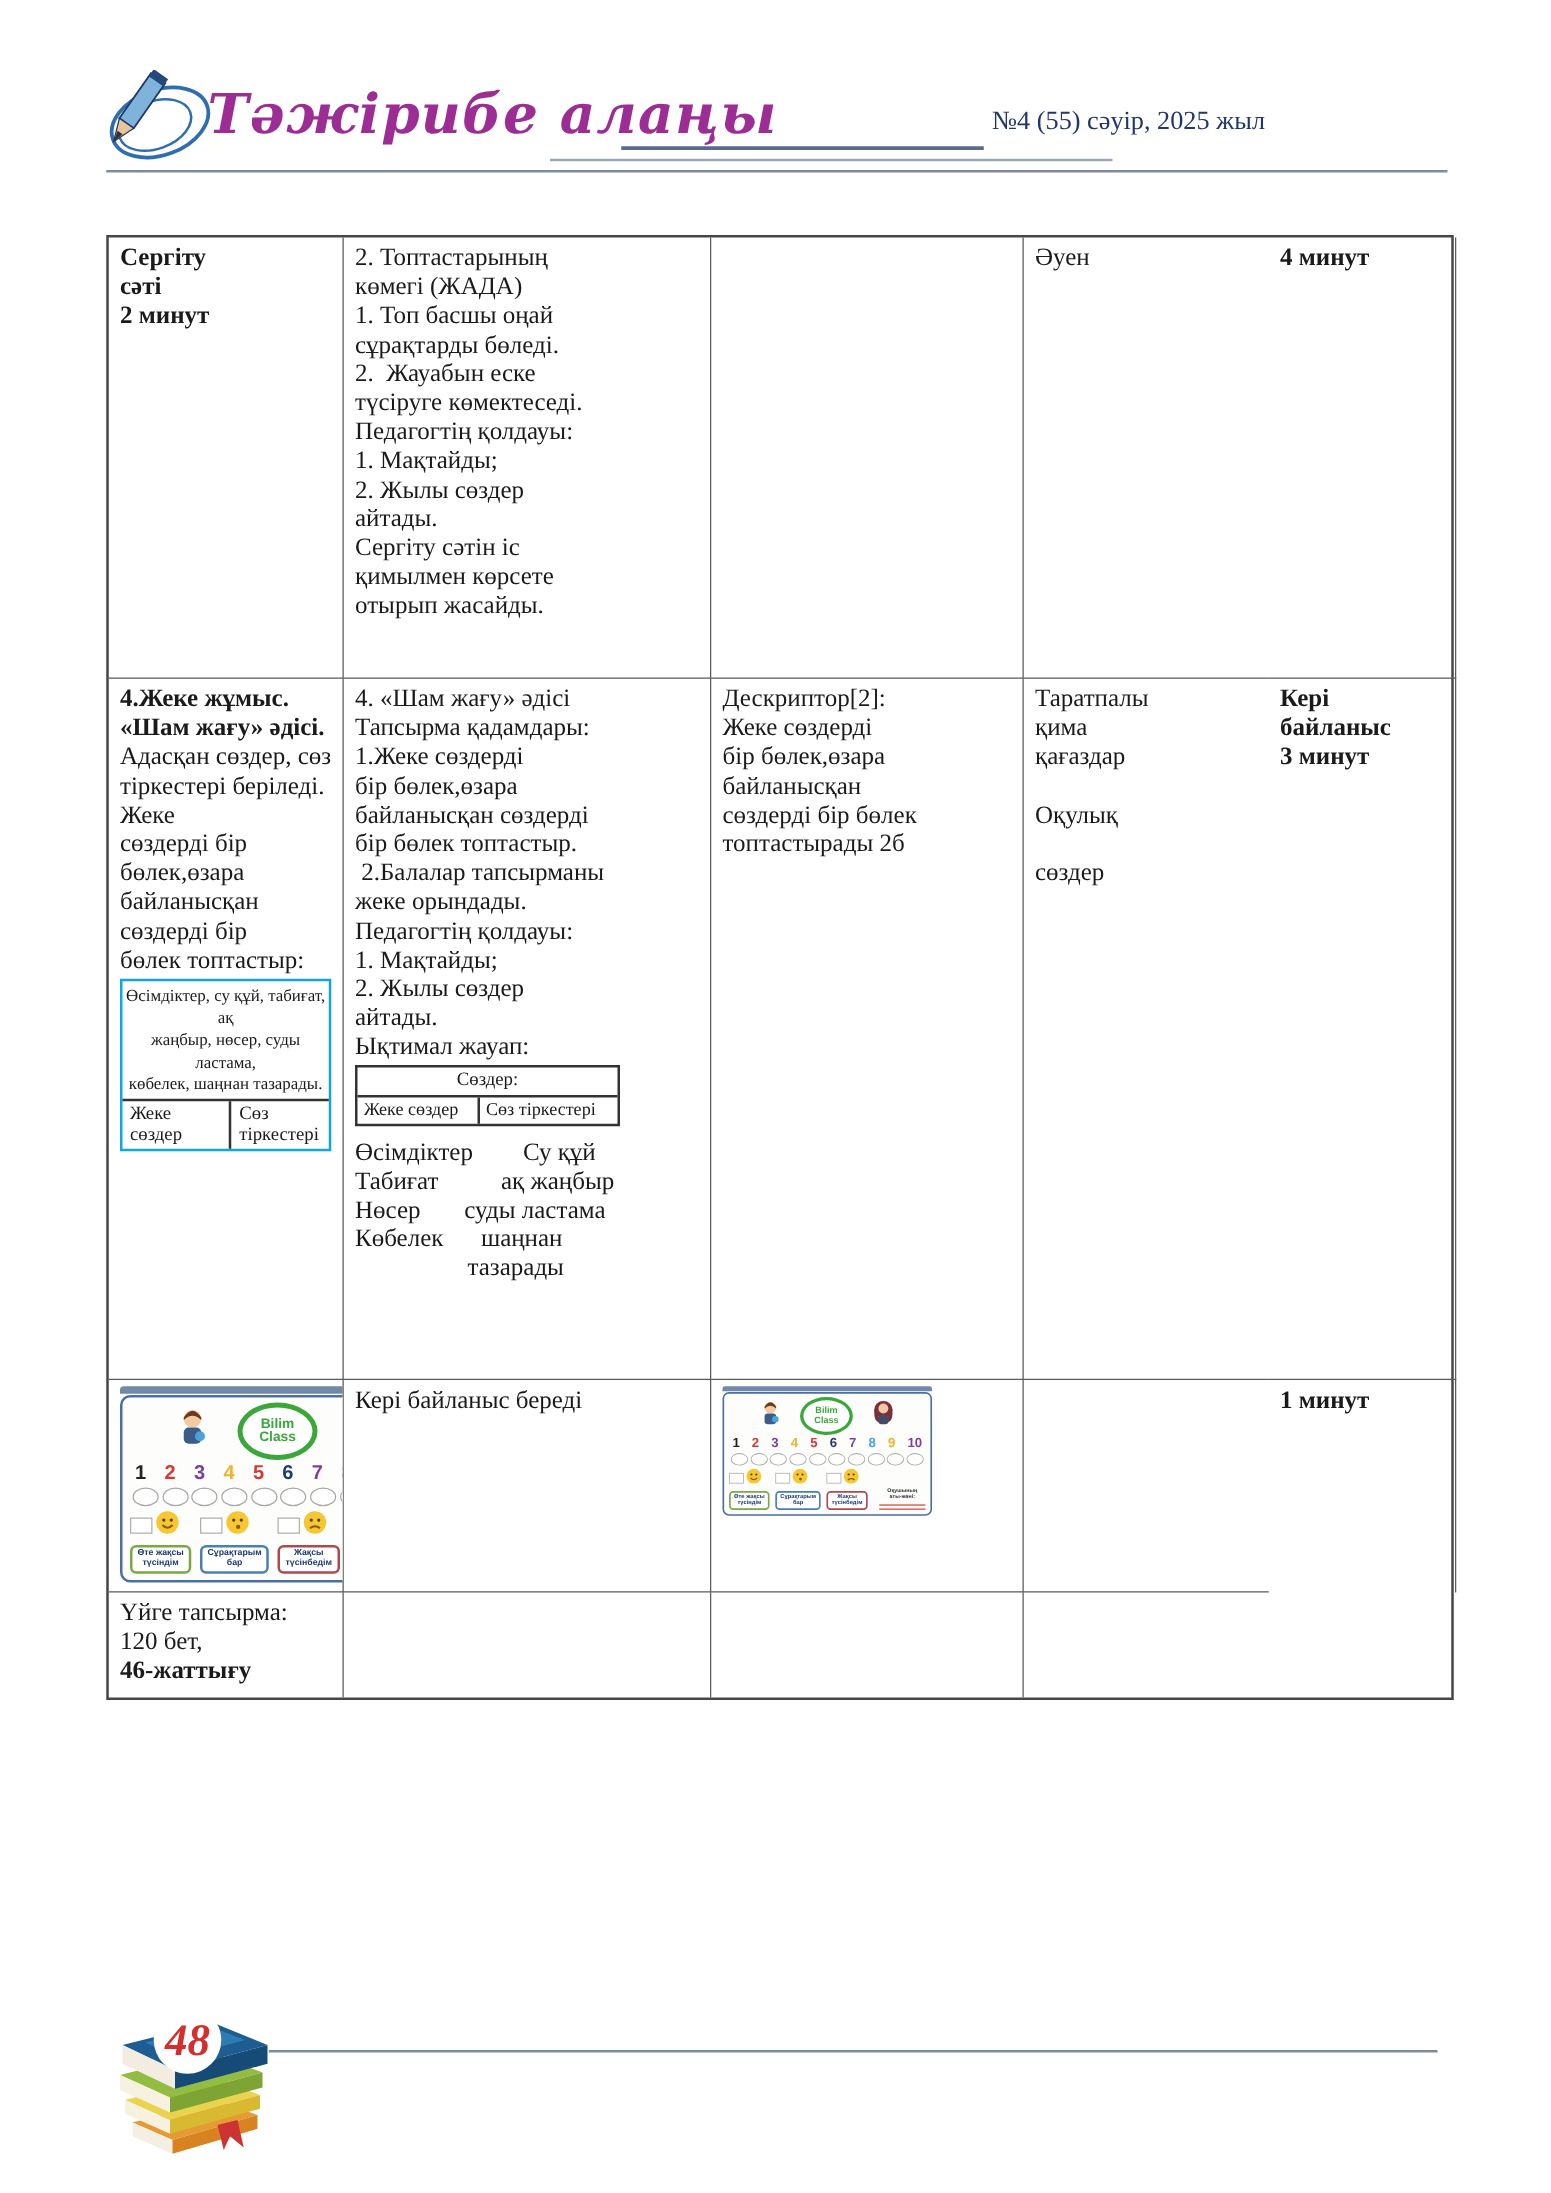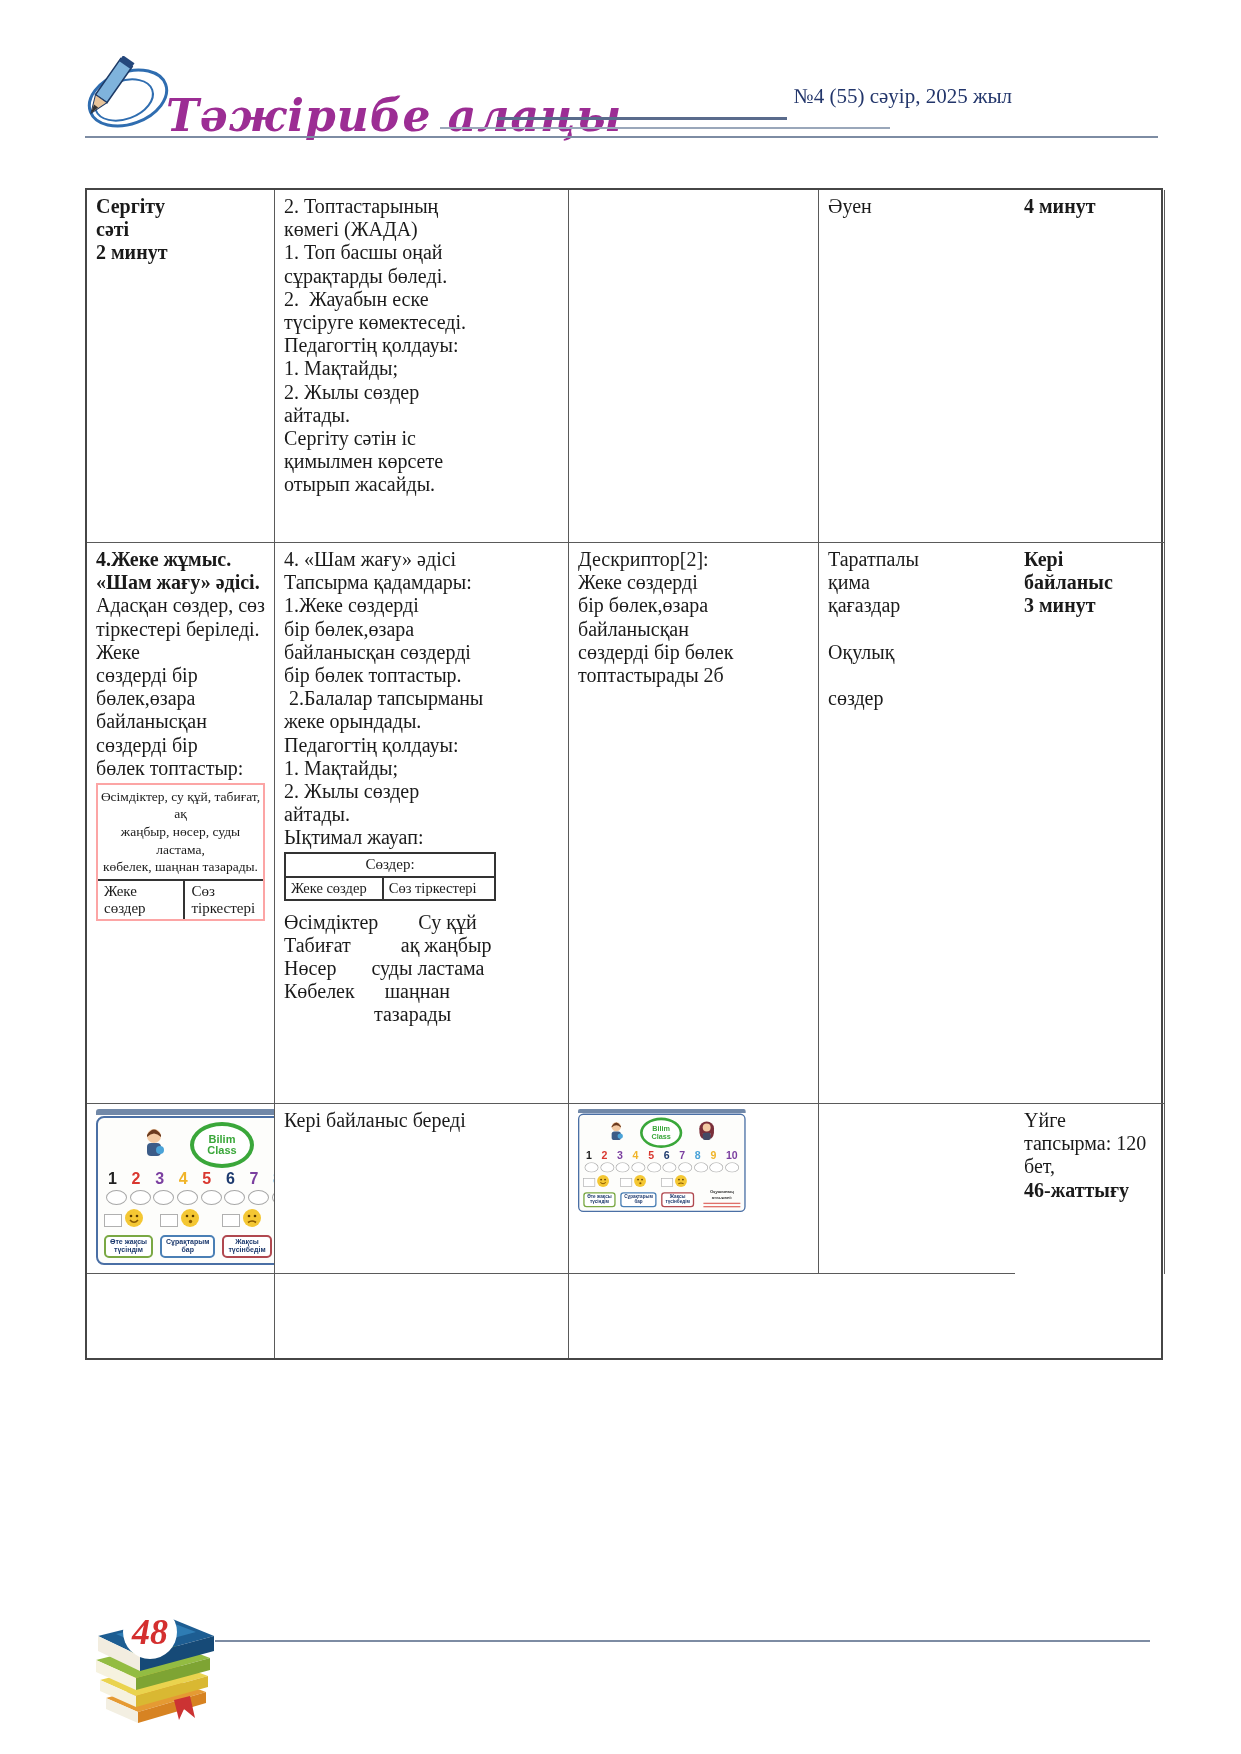--- a/index.html
+++ b/index.html
@@ -10,7 +10,7 @@
 
   
   .brand-title { position:absolute; left:166px; top:66px; font-size:44px; font-style:italic;
-                 font-weight:bold; color:#9c2d94; font-family:"DejaVu Serif",serif; letter-spacing:1px;margin-top:24px; }
+                 font-weight:bold; color:#9c2d94; font-family:"DejaVu Serif",serif; letter-spacing:1px; }
   .issue { position:absolute; top:84px; right:229px; font-size:21px; font-weight:normal; color:#23366b; }
   .hline1 { position:absolute; left:497px; top:117px; width:290px; height:3px; background:#5a6b8c; }
   .hline2 { position:absolute; left:440px; top:127px; width:450px; height:2px; background:#9aa7ba; }

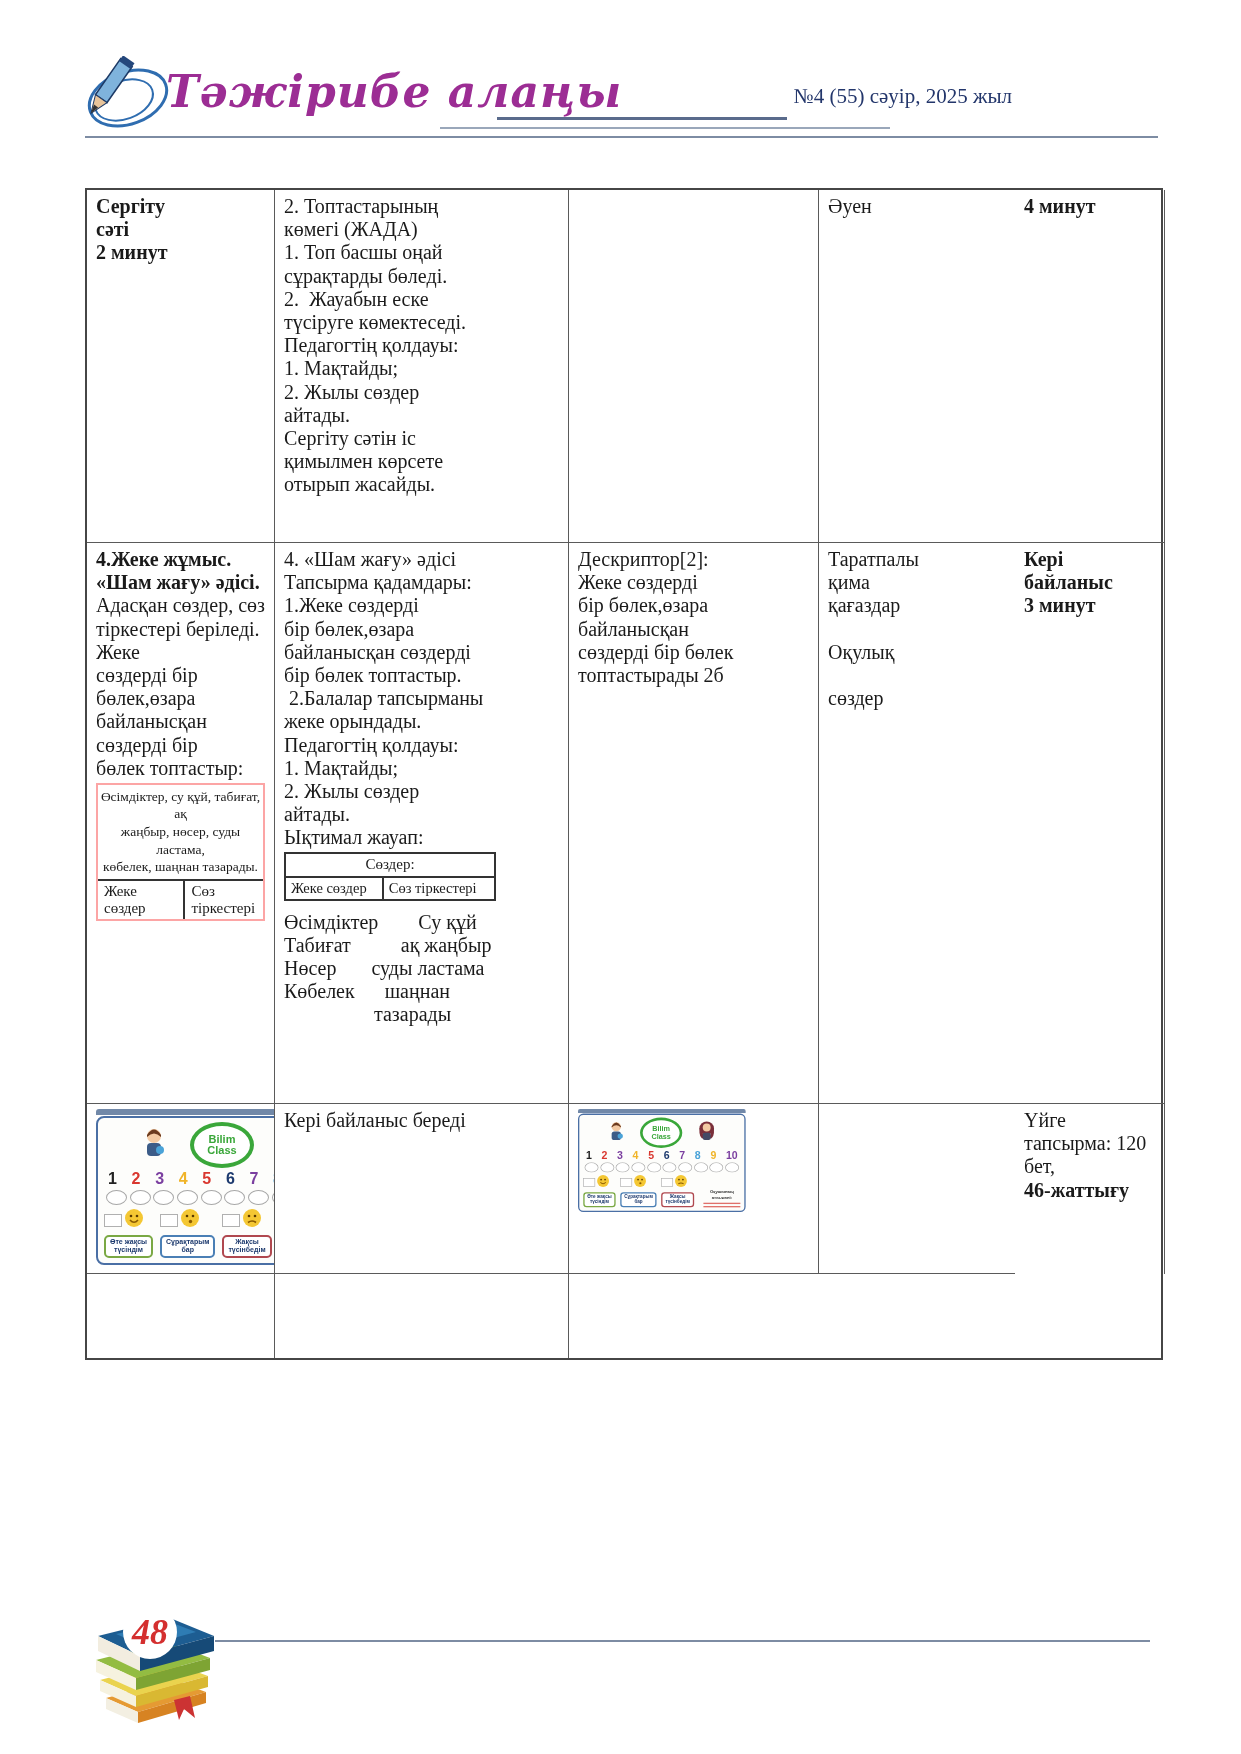--- a/index.html
+++ b/index.html
@@ -28,7 +28,7 @@
   .cell.lastrow { border-bottom:none; }
 
   
-  .word-box { margin-top:3px; border:2px solid #fca5a5; }
+  .word-box { margin-top:3px; border:2px solid #0ea5e9; }
   .word-box-top { font-size:13.5px; text-align:center; line-height:1.3; padding:3px 2px;
                   border-bottom:2px solid #333; }
   .word-box-bottom { display:flex; font-size:15px; }

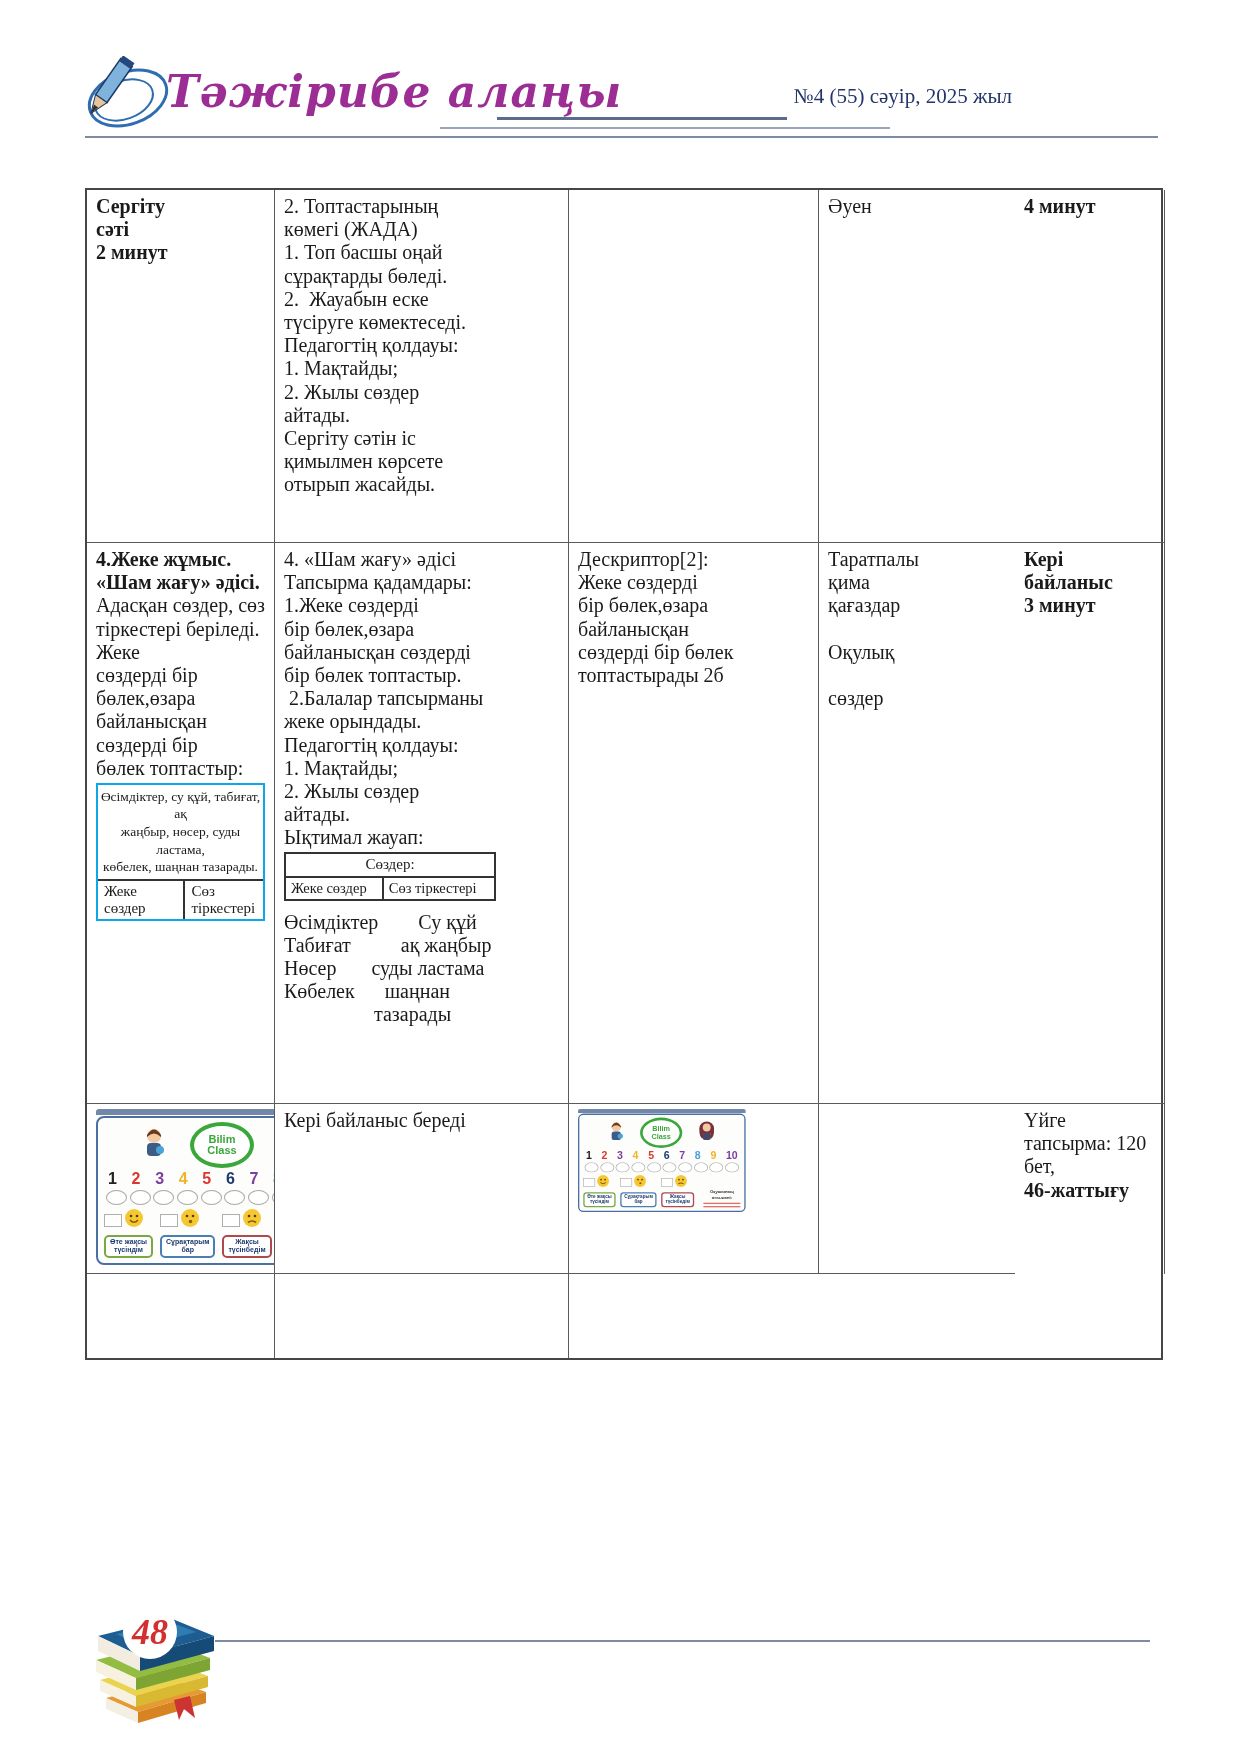--- a/index.html
+++ b/index.html
@@ -403,6 +403,9 @@
     <div class="cell lastcol"></div>
 
     <div class="cell lastrow">
+      <div class="bold pre">1 минут</div>
+    </div>
+    <div class="cell lastrow">
       <div>Үйге тапсырма: 120 бет,</div>
       <div class="bold">46-жаттығу</div>
     </div>

